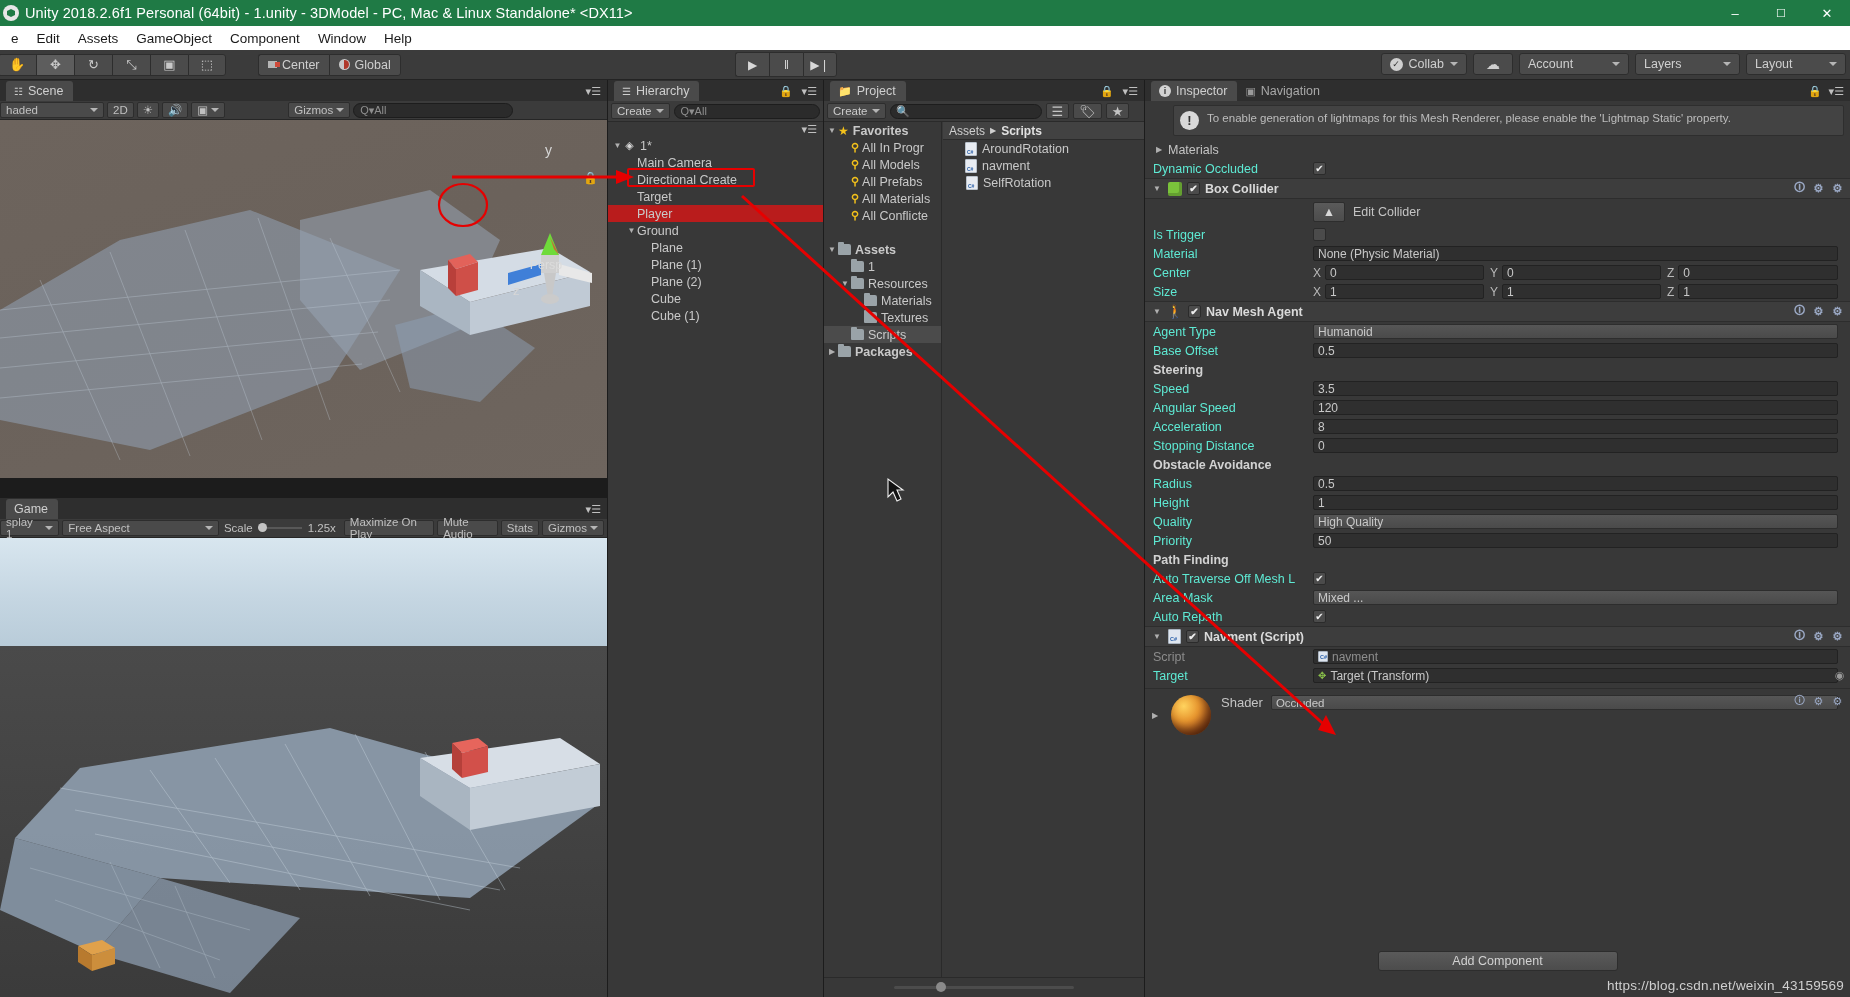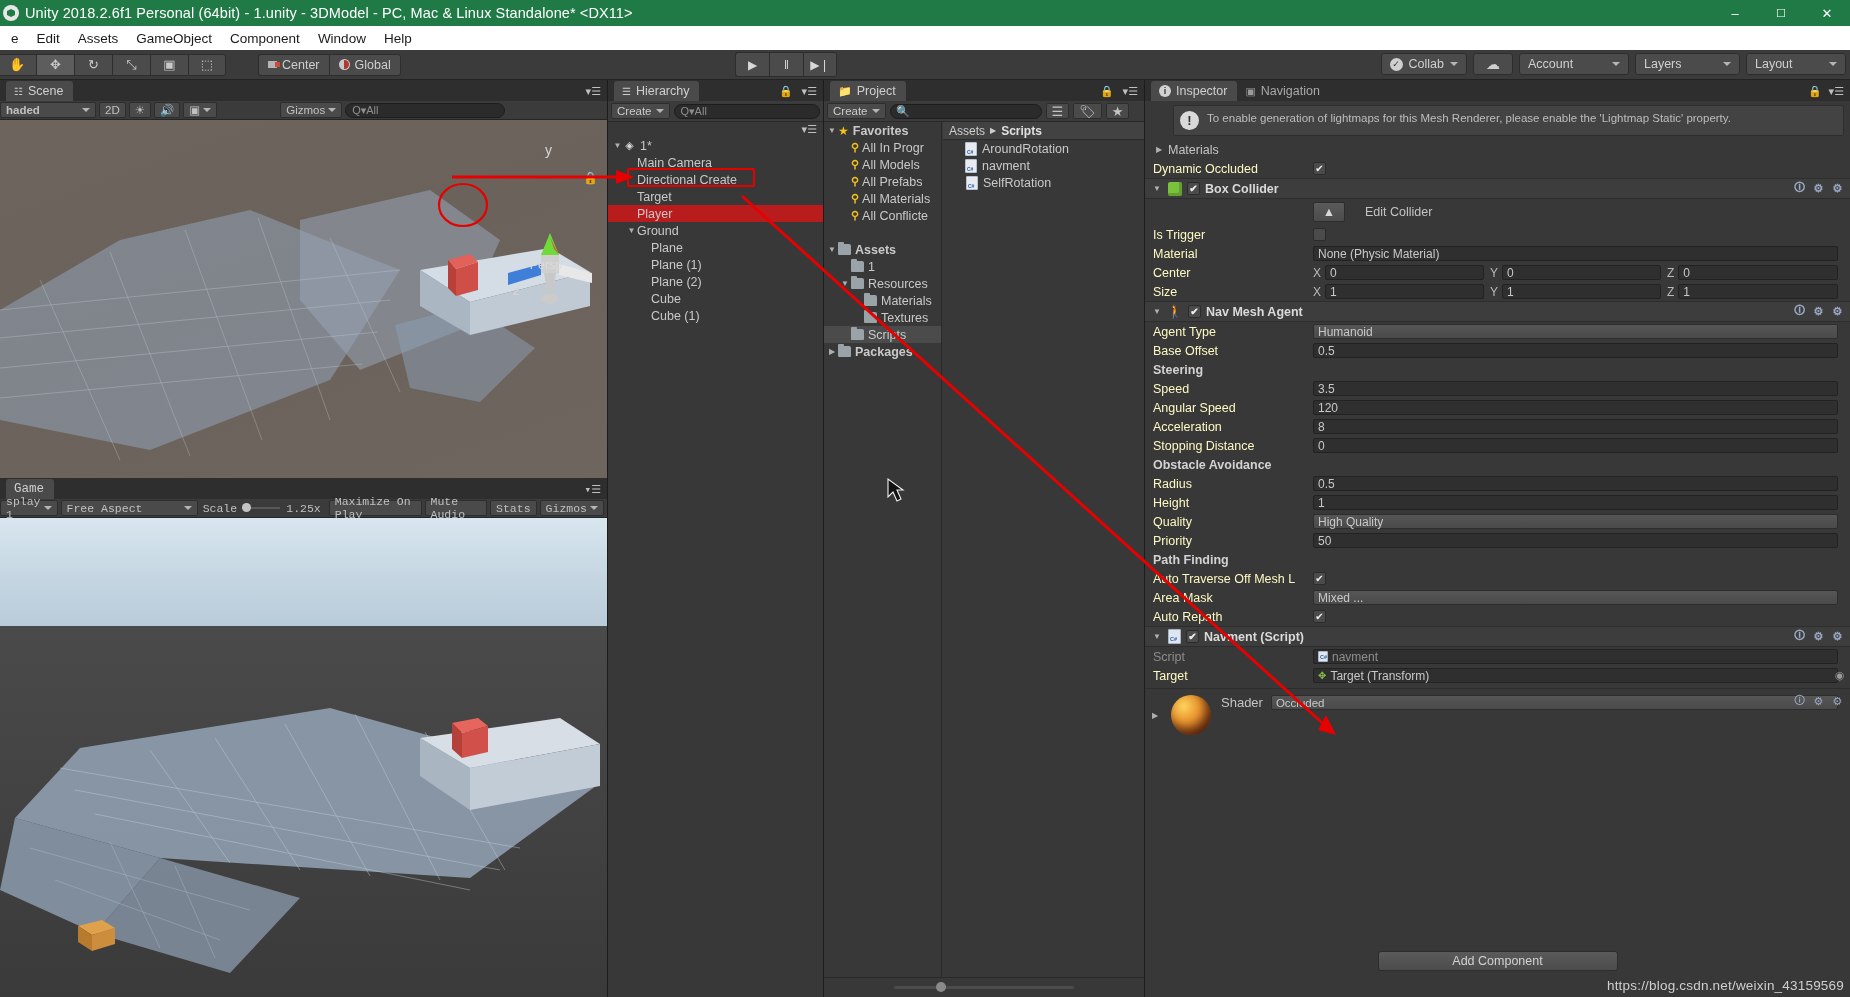--- a/index.html
+++ b/index.html
@@ -325,7 +325,7 @@
     <span class="hamb" style="position:absolute;right:6px;bottom:3px;">▾☰</span>
   </div>
   <div id="sceneToolbar">
-    <div class="stbtn" style="width:96px;font-weight:bold;">
+    <div class="stbtn" style="width:104px;">
       <span>haded</span>
       <span class="caret" style="margin-left:auto;"></span>
     </div>

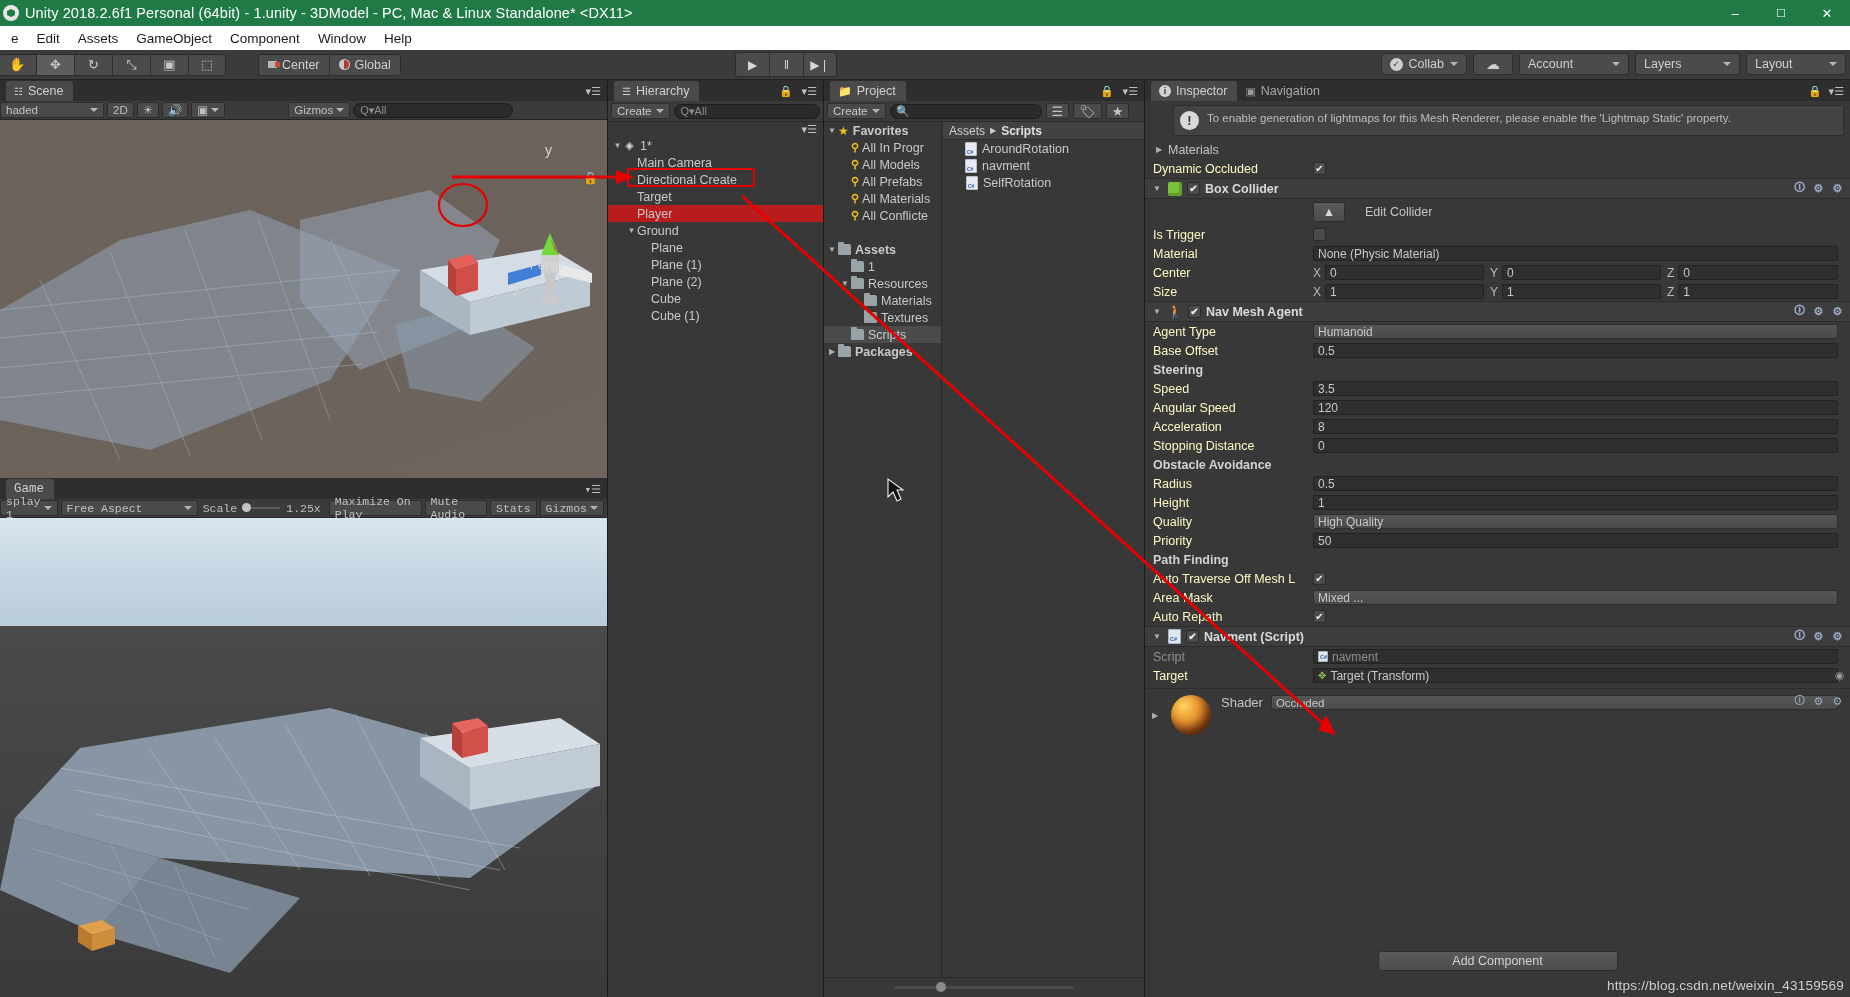--- a/index.html
+++ b/index.html
@@ -183,7 +183,7 @@
     display:flex;align-items:center;justify-content:center;font-weight:bold;font-size:13px;
   }
   .irow{ height:19px; display:flex; align-items:center; padding-left:8px; font-size:12.5px; color:#c4c4c4;}
-  .ilabel{ width:160px; flex:none; color:#fef9c3;}
+  .ilabel{ width:160px; flex:none; color:#5eead4;}
   .ilabel.dim{ color:#8c8c8c;}
   .ifield{
     flex:1; height:15px; background:#2f2f2f; border:1px solid #222; border-radius:2px;

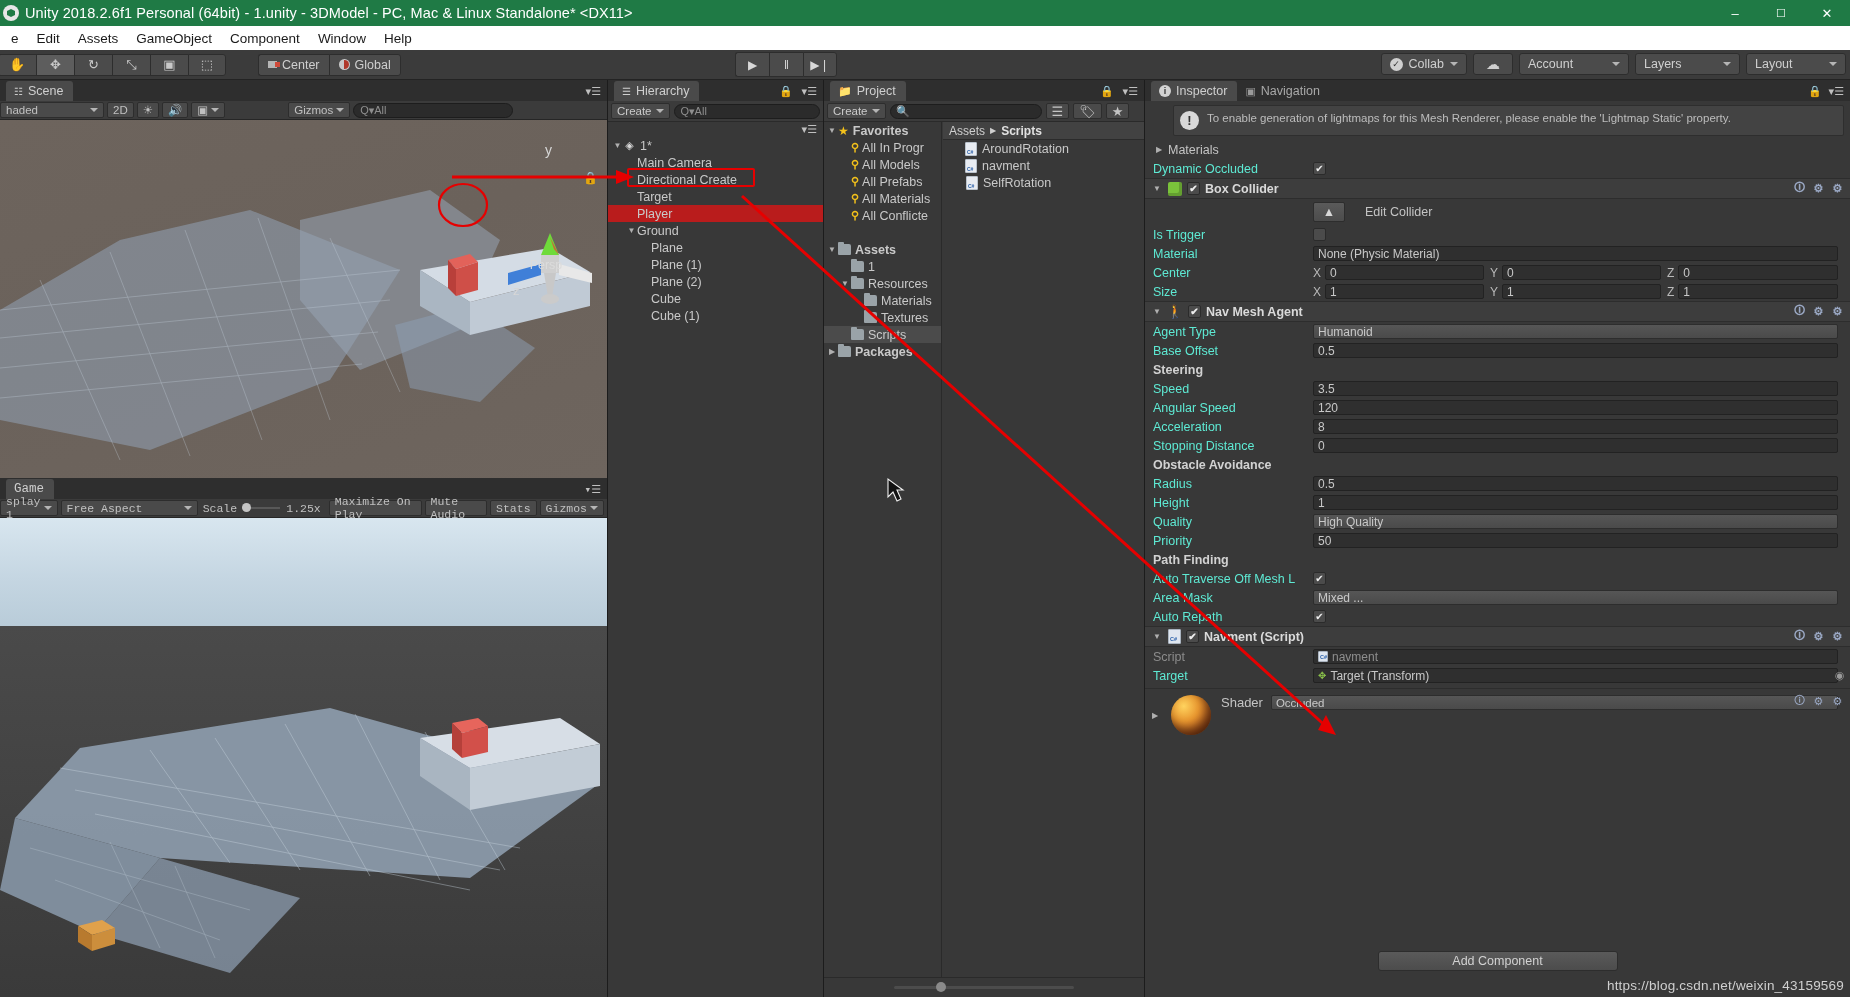--- a/index.html
+++ b/index.html
@@ -746,7 +746,7 @@
       <span class="ilabel"></span>
       <span style="width:32px;height:20px;background:linear-gradient(#5a5a5a,#4c4c4c);border:1px solid #2d2d2d;
                    border-radius:2px;display:flex;align-items:center;justify-content:center;color:#d8d8d8;">▲</span>
-      <span style="margin-left:20px;">Edit Collider</span>
+      <span style="margin-left:8px;">Edit Collider</span>
     </div>
     <div class="irow">
       <span class="ilabel">Is Trigger</span>

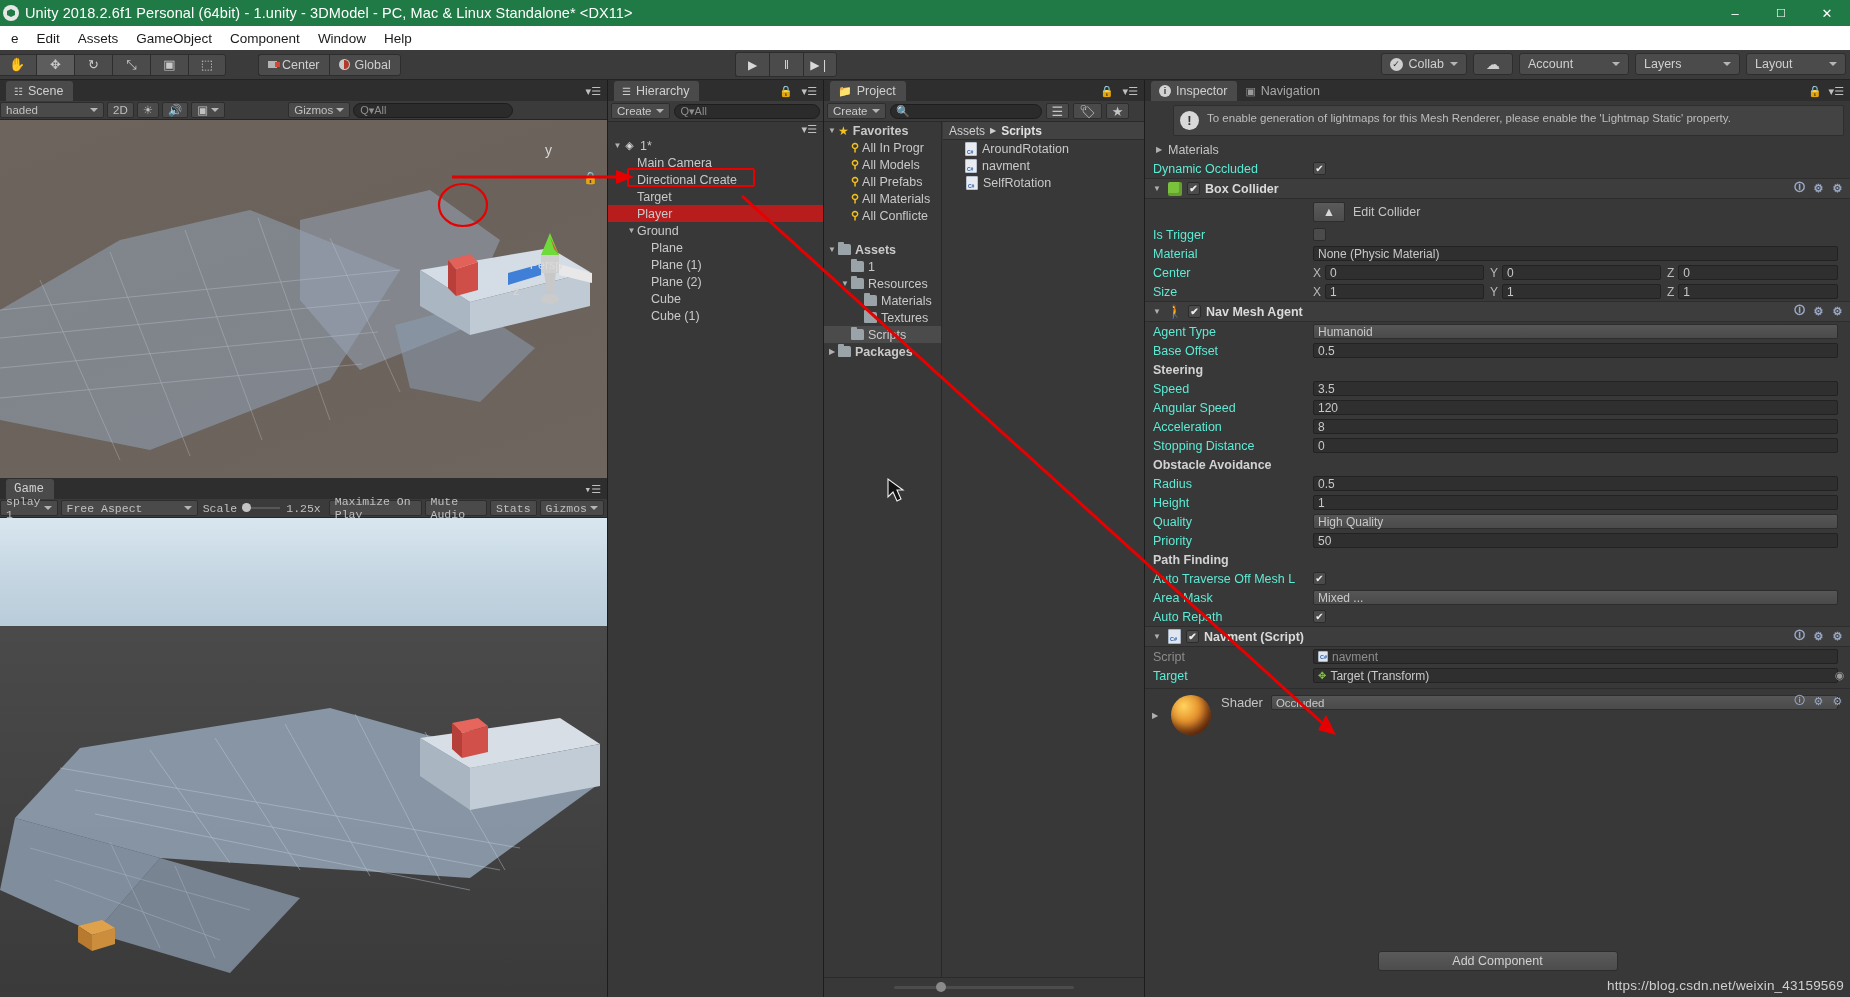--- a/index.html
+++ b/index.html
@@ -107,7 +107,7 @@
   }
 
   
-  #game{ left:0; top:478px; width:607px; height:431px;font-family:Liberation Mono, monospace; }
+  #game{ left:0; top:498px; width:607px; height:431px; }
   #game .tabrow{ width:607px;}
   #gameToolbar{
     position:absolute; left:0; top:21px; width:607px; height:19px;

